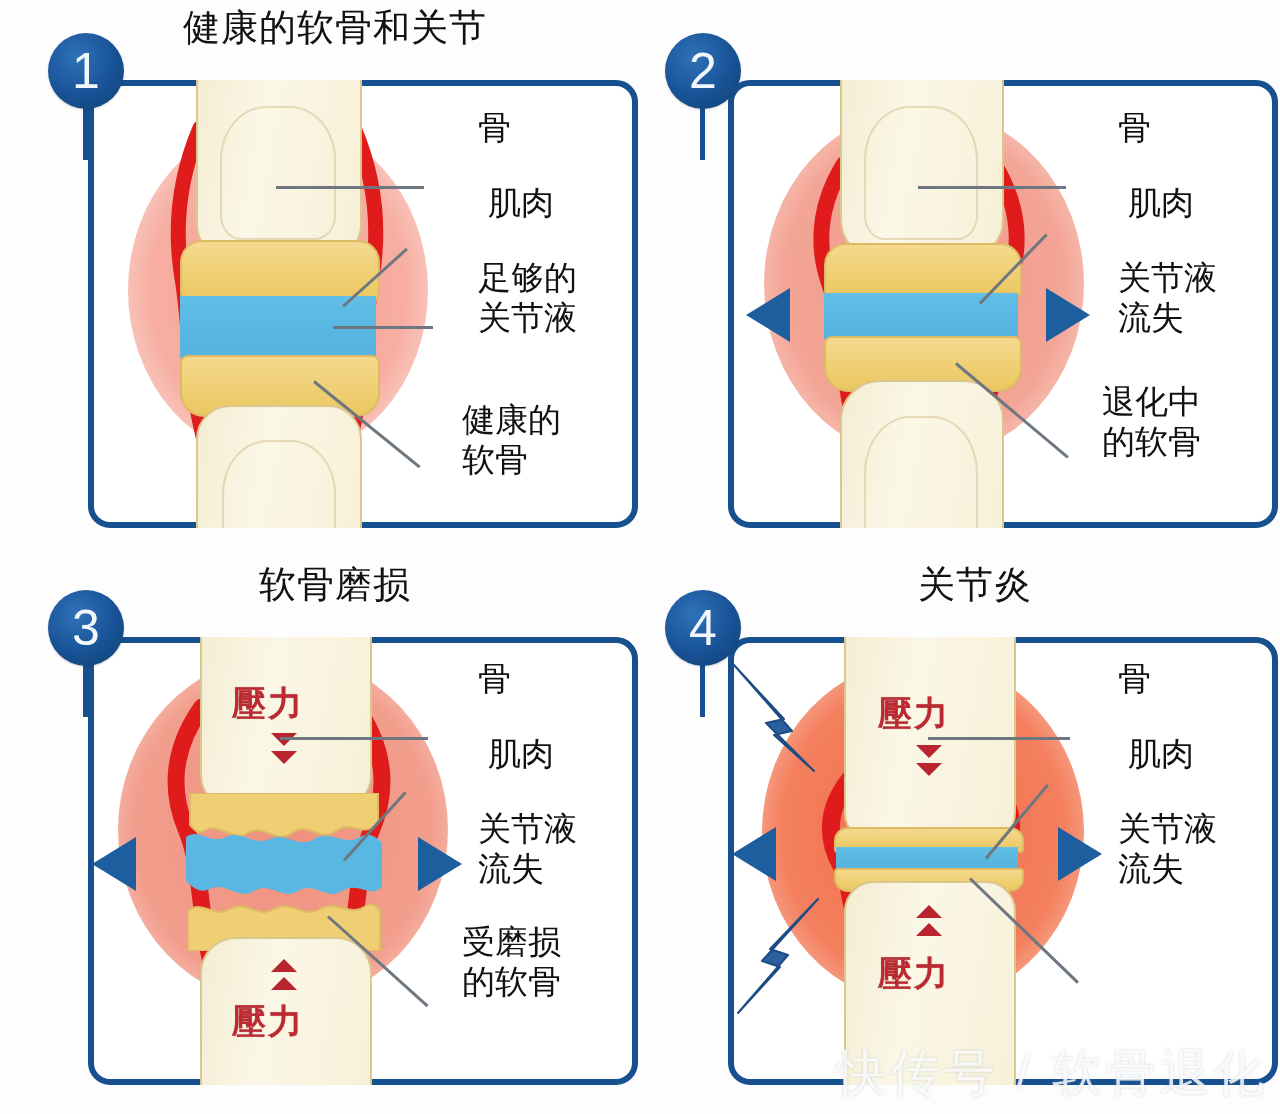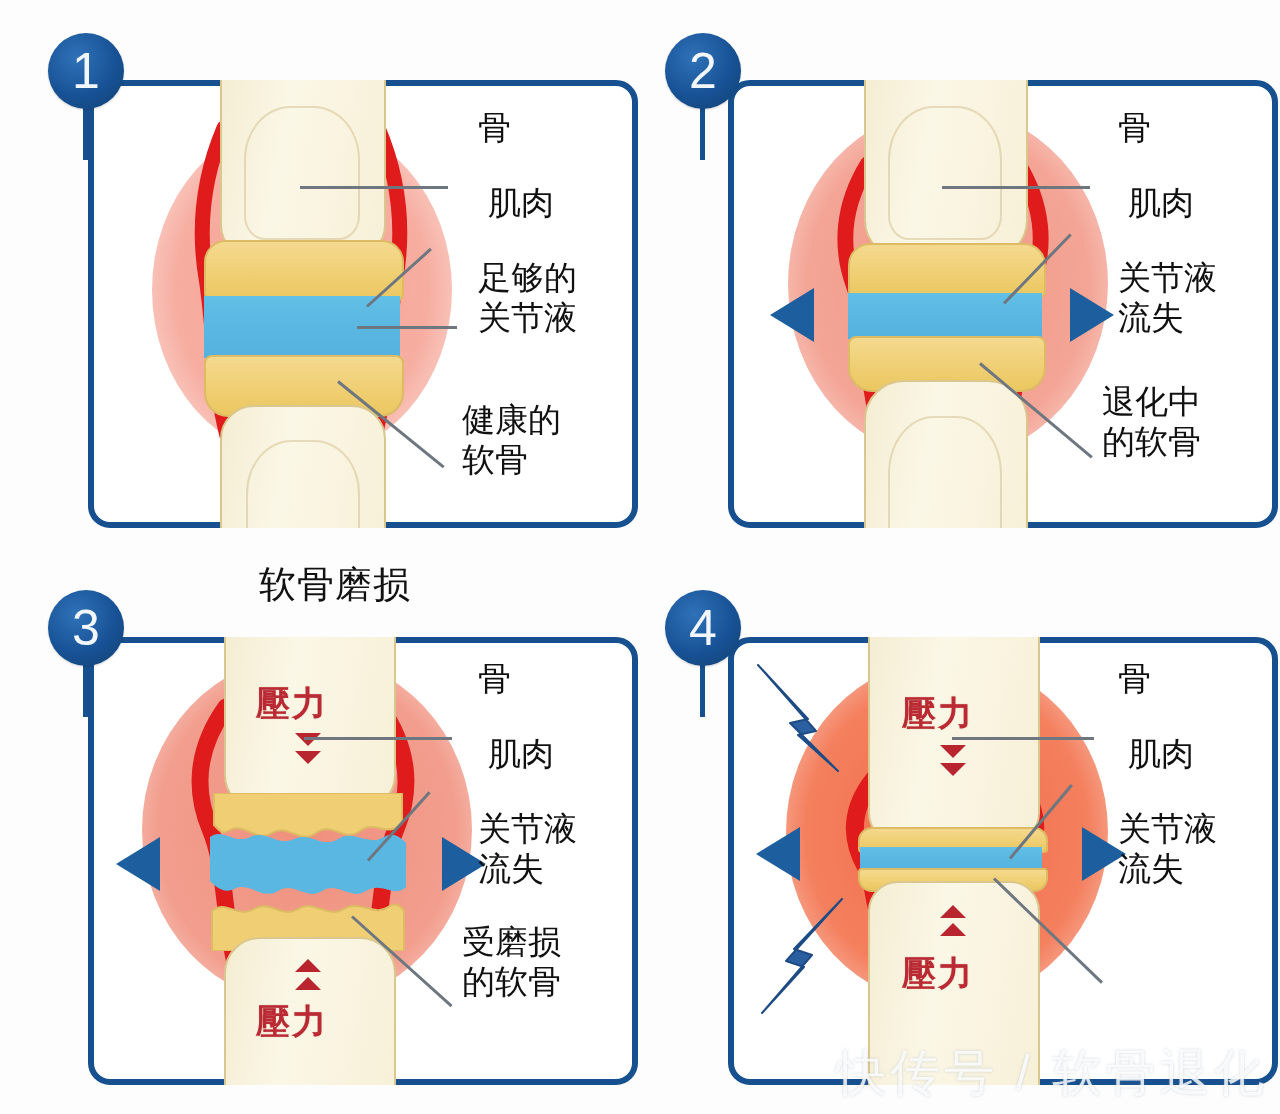--- a/index.html
+++ b/index.html
@@ -133,6 +133,7 @@
 <div class="grid">
 
   <div class="panel">
+    <div class="panel-title shift">健康的软骨和关节</div>
     <div class="badge-stem s1"></div>
     <div class="badge b1">1</div>
     <div class="frame"></div>

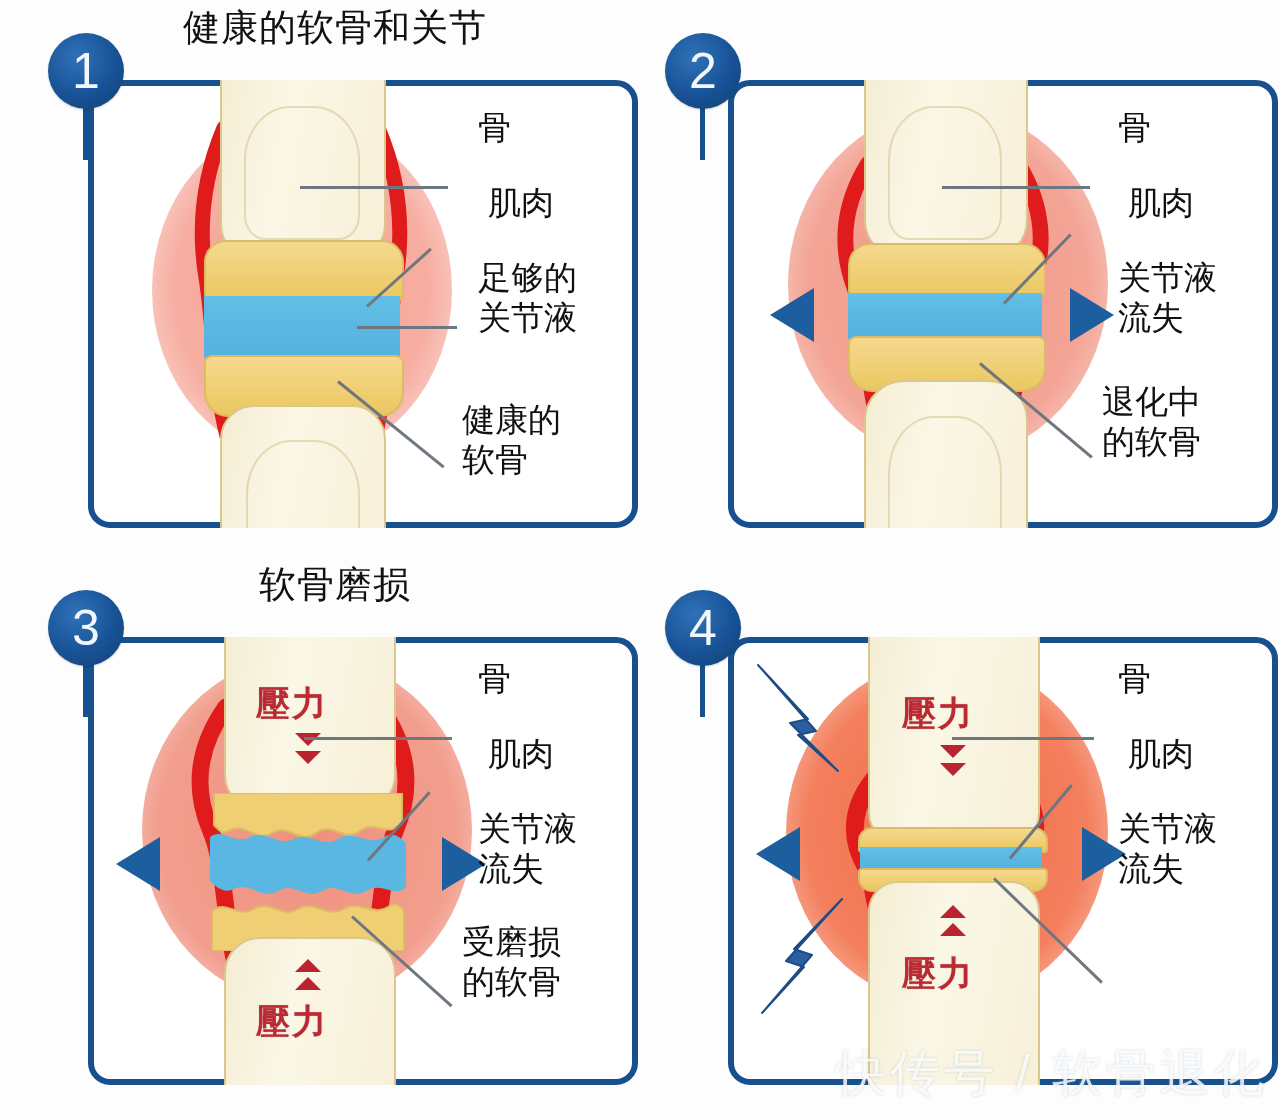--- a/index.html
+++ b/index.html
@@ -273,6 +273,7 @@
   </div>
 
   <div class="panel">
+    <div class="panel-title shift">关节炎</div>
     <div class="badge-stem s4" style="left:60px;top:100px;"></div>
     <div class="badge b4" style="left:25px;top:33px;">4</div>
     <div class="frame"></div>

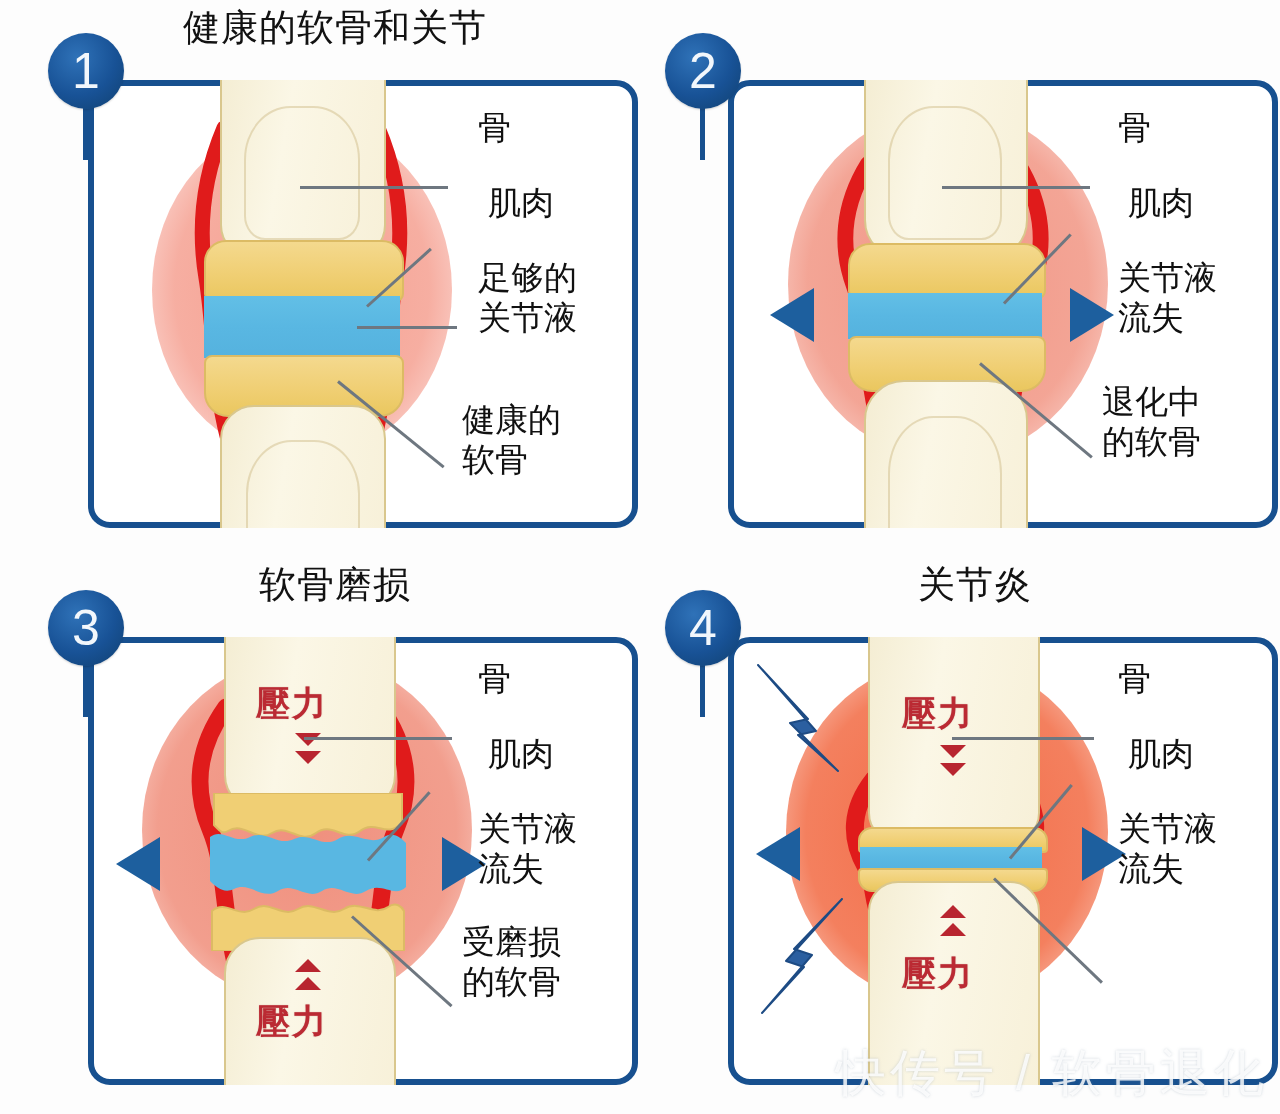--- a/index.html
+++ b/index.html
@@ -57,7 +57,7 @@
   }
   .stage{
     position:absolute;left:88px;top:80px;width:550px;height:448px;
-    overflow:hidden;border-radius:5px;margin-left:24px;
+    overflow:hidden;border-radius:5px;
   }
   .halo{
     position:absolute;border-radius:50%;

